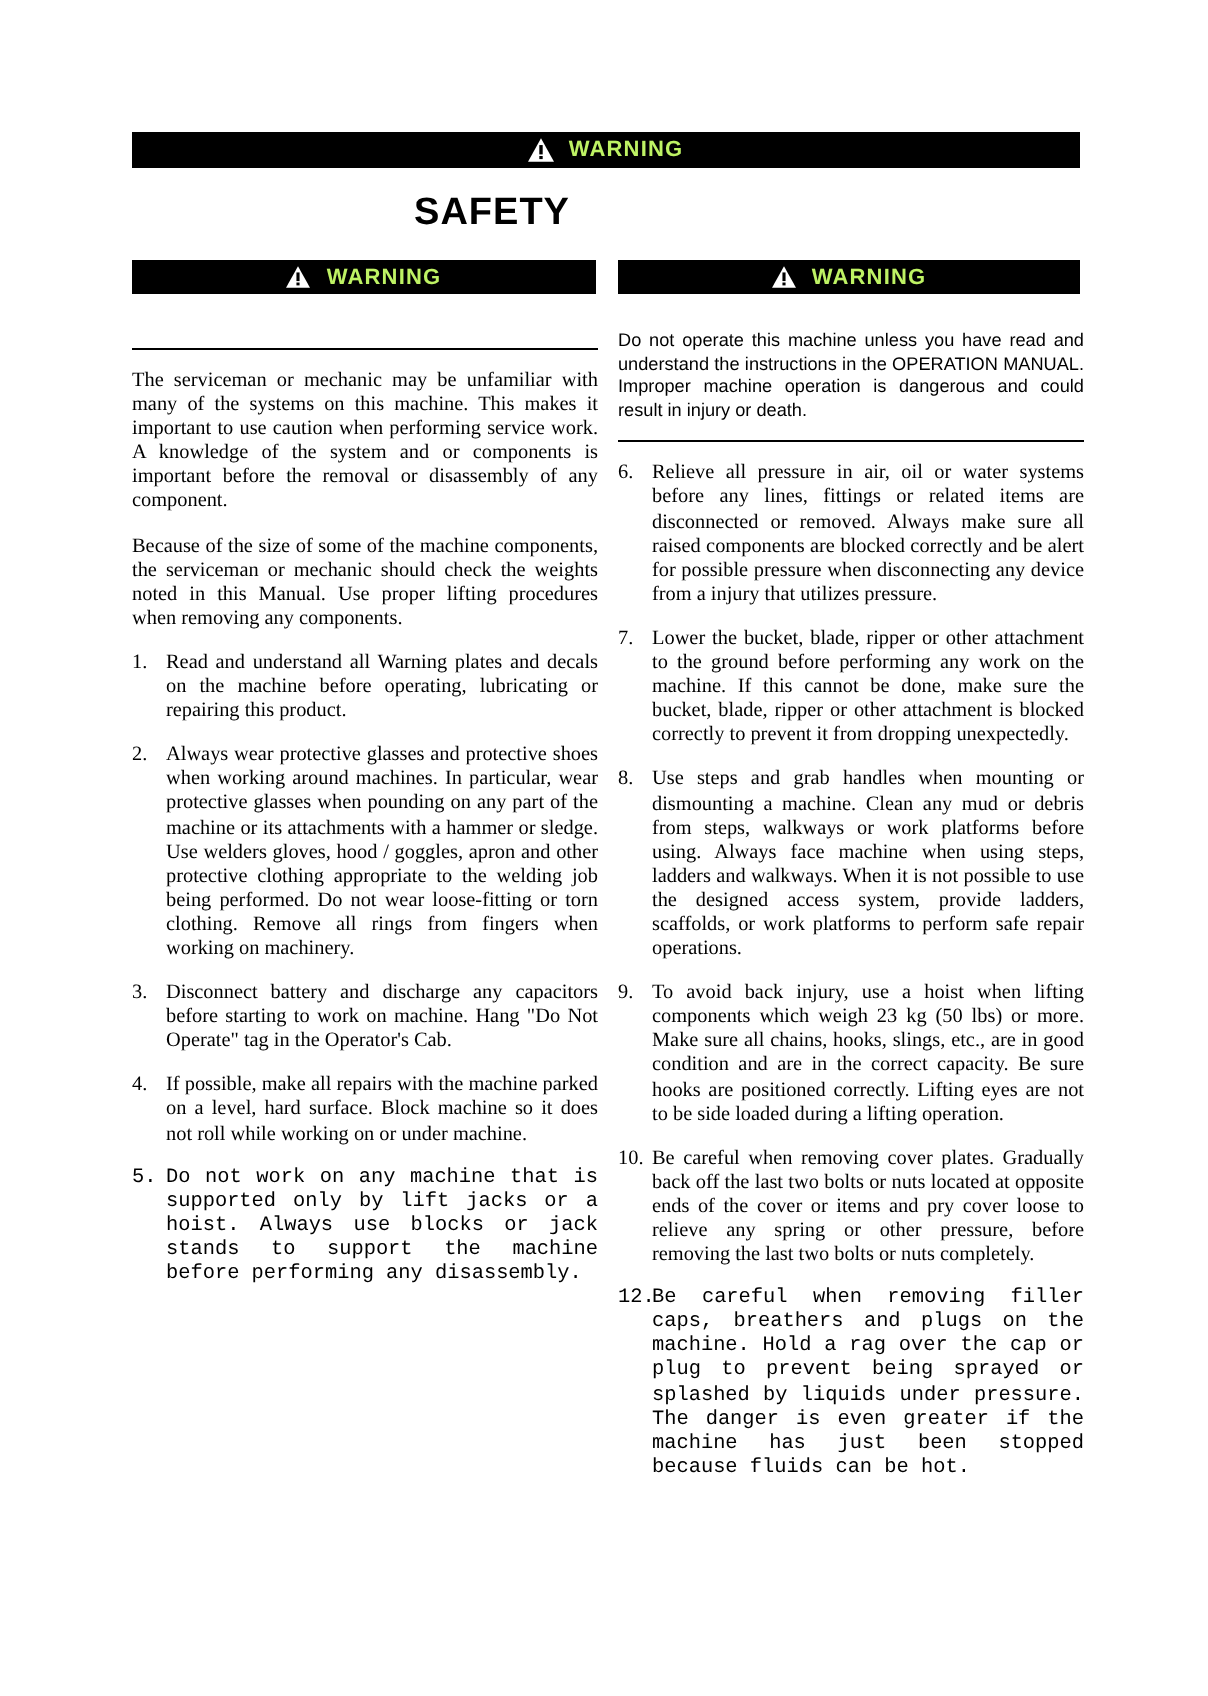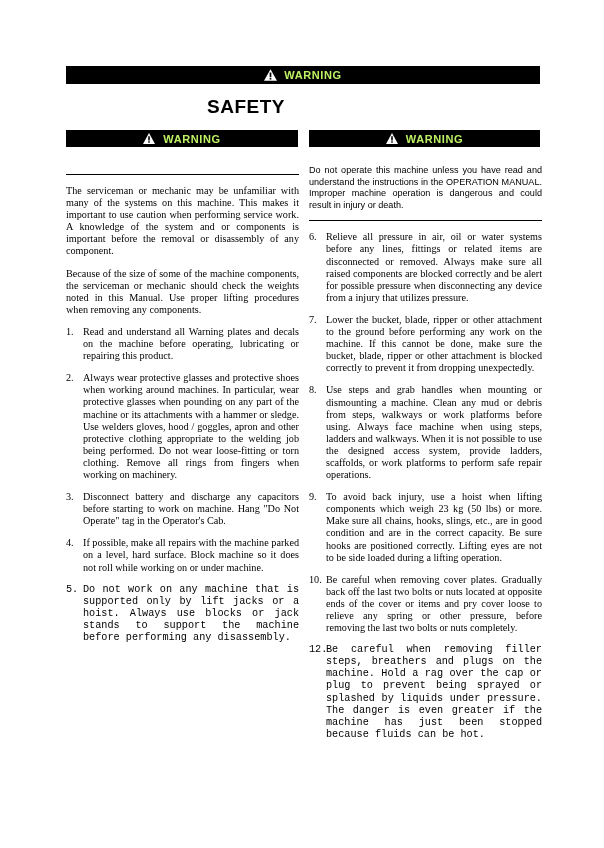--- a/index.html
+++ b/index.html
@@ -241,7 +241,7 @@
       </li>
       <li>
         <span class="li-num wide">12.</span>
-        <span class="li-text">Be careful when removing filler steps, breathers and plugs on the machine. Hold a rag over the cap or plug to prevent being sprayed or splashed by liquids under pressure. The danger is even greater if the machine has just been stopped because fluids can be hot.</span>
+        <span class="li-text">Be careful when removing filler caps, breathers and plugs on the machine. Hold a rag over the cap or plug to prevent being sprayed or splashed by liquids under pressure. The danger is even greater if the machine has just been stopped because fluids can be hot.</span>
       </li>
     </ol>
   </div>

